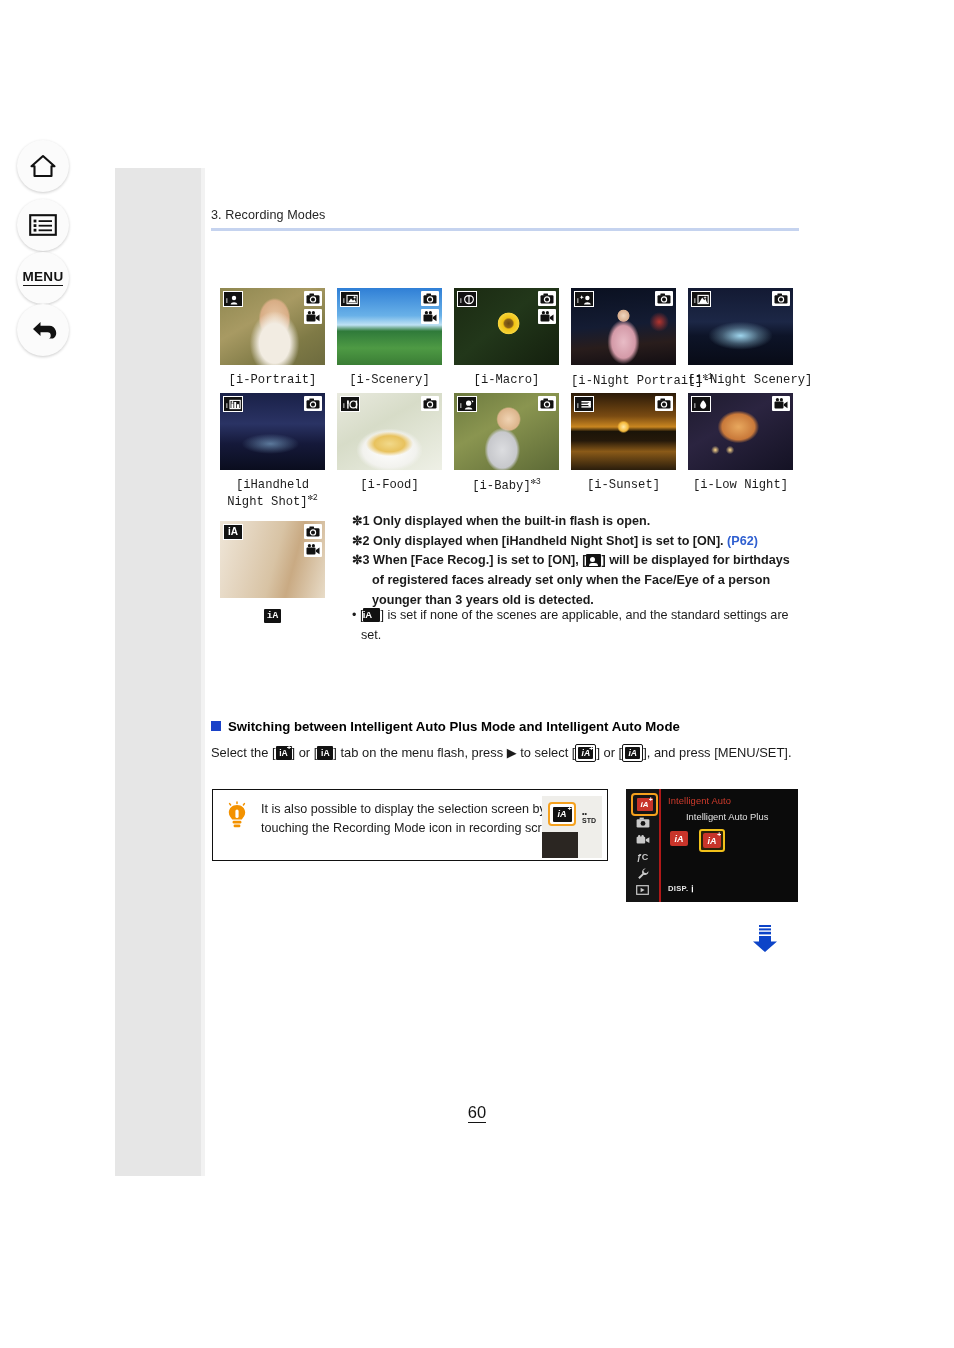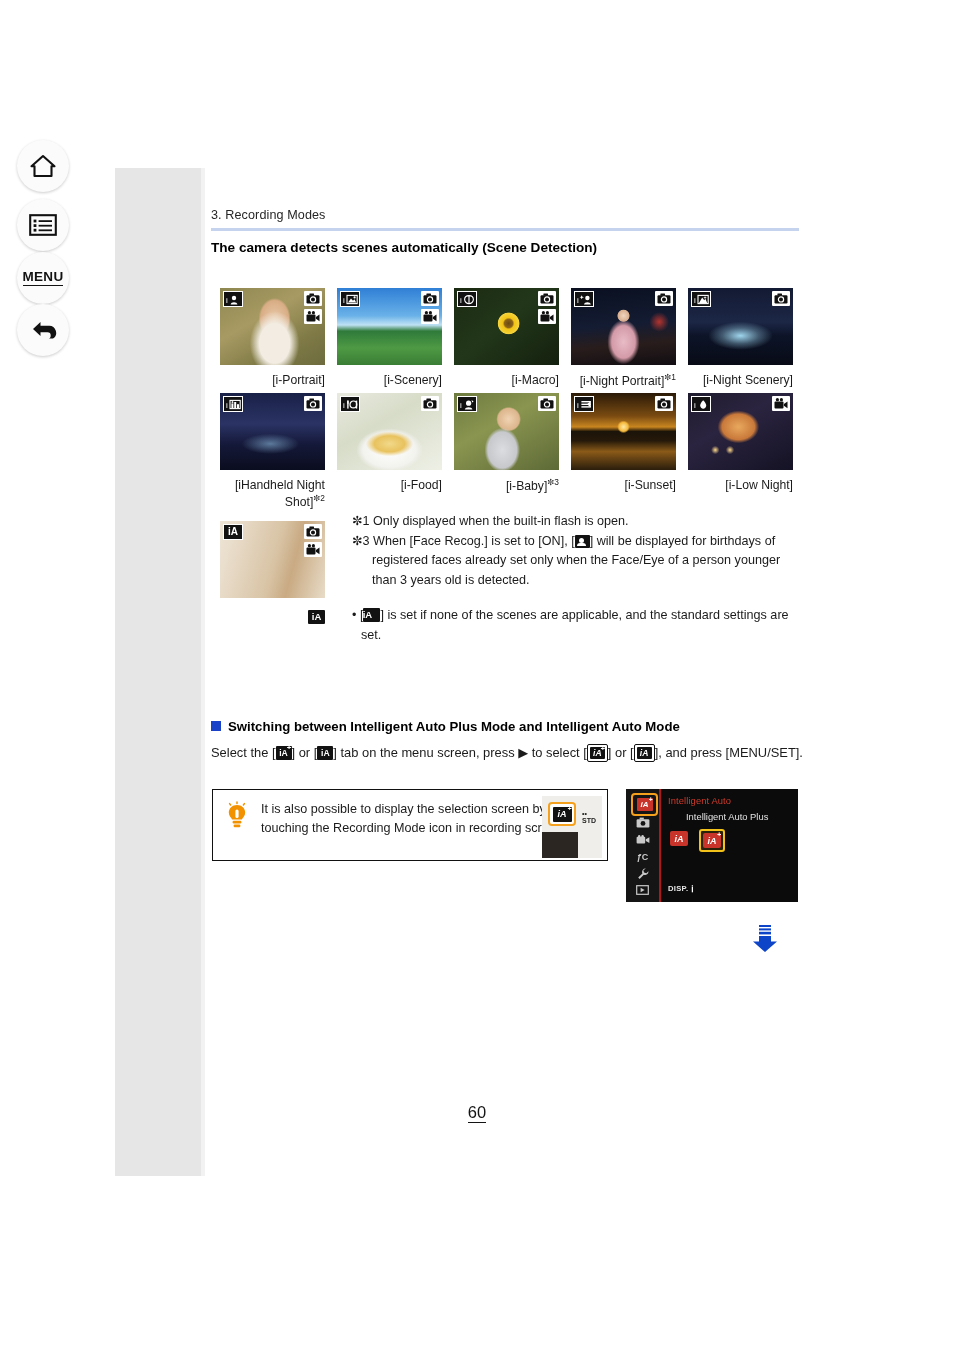--- a/index.html
+++ b/index.html
@@ -481,7 +481,6 @@
   <div id="breadcrumb-rule"></div>
 
   <div id="heading-block">
-    <span>The camera detects scenes automatically (Scene Detection)</span>
   </div>
 
   <div id="thumb-grid">

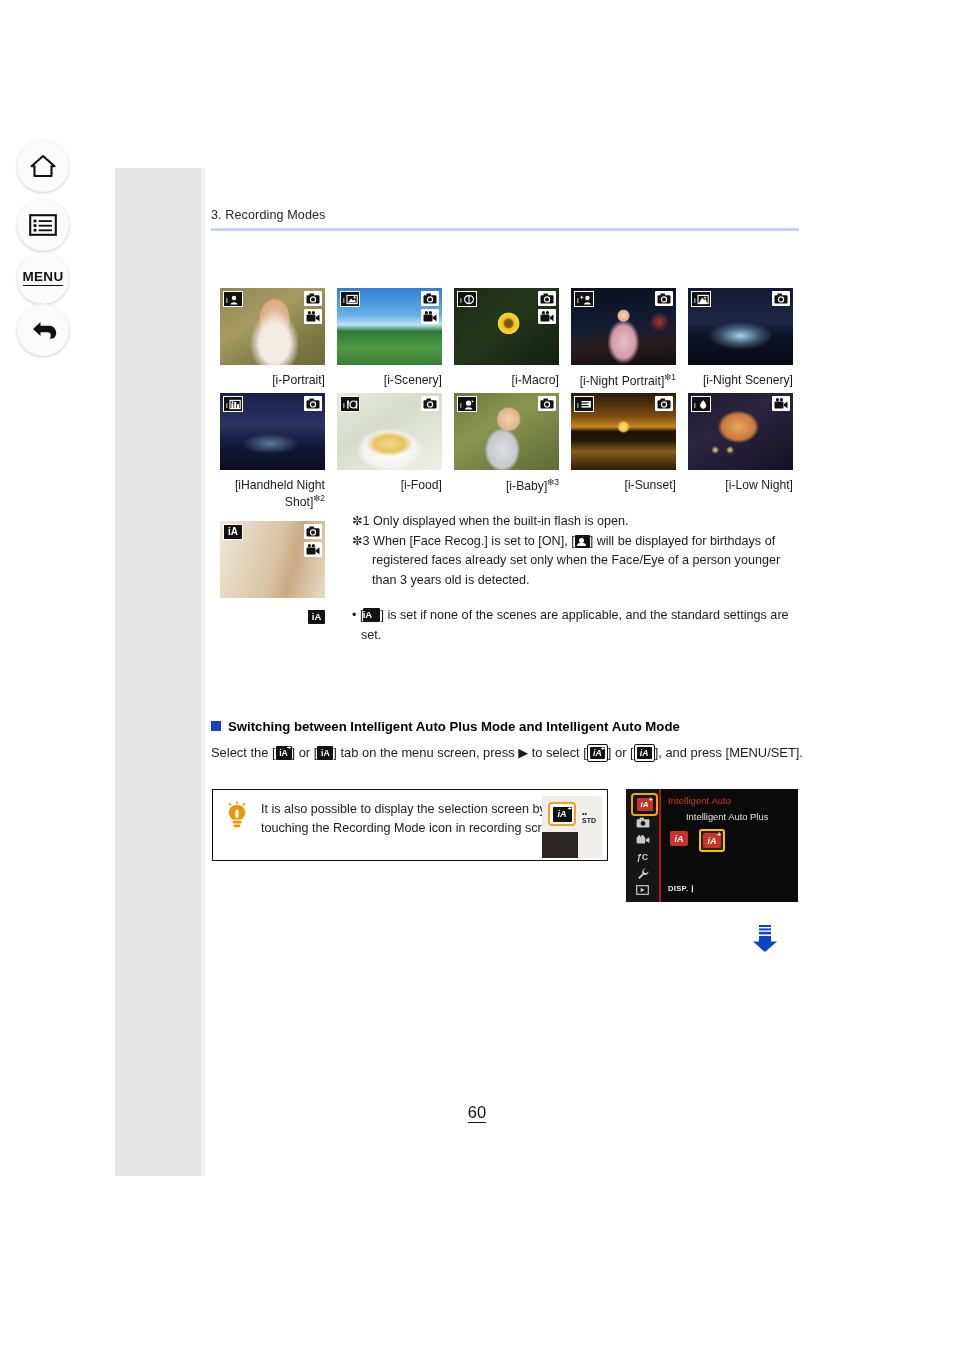--- a/index.html
+++ b/index.html
@@ -152,11 +152,12 @@
   .thumb .scene-bg { position: absolute; inset: 0; }
   .thumb-caption {
     margin-top: 7px;
-    text-align: right;
+    text-align: center;
     font-size: 12.2px;
     color: #1b1b1b;
     line-height: 1.33;
     white-space: nowrap;
+    font-family: Liberation Mono, monospace;
   }
   .thumb-caption.two-line { white-space: normal; }
   .thumb-caption sup { font-size: 8.4px; vertical-align: super; }

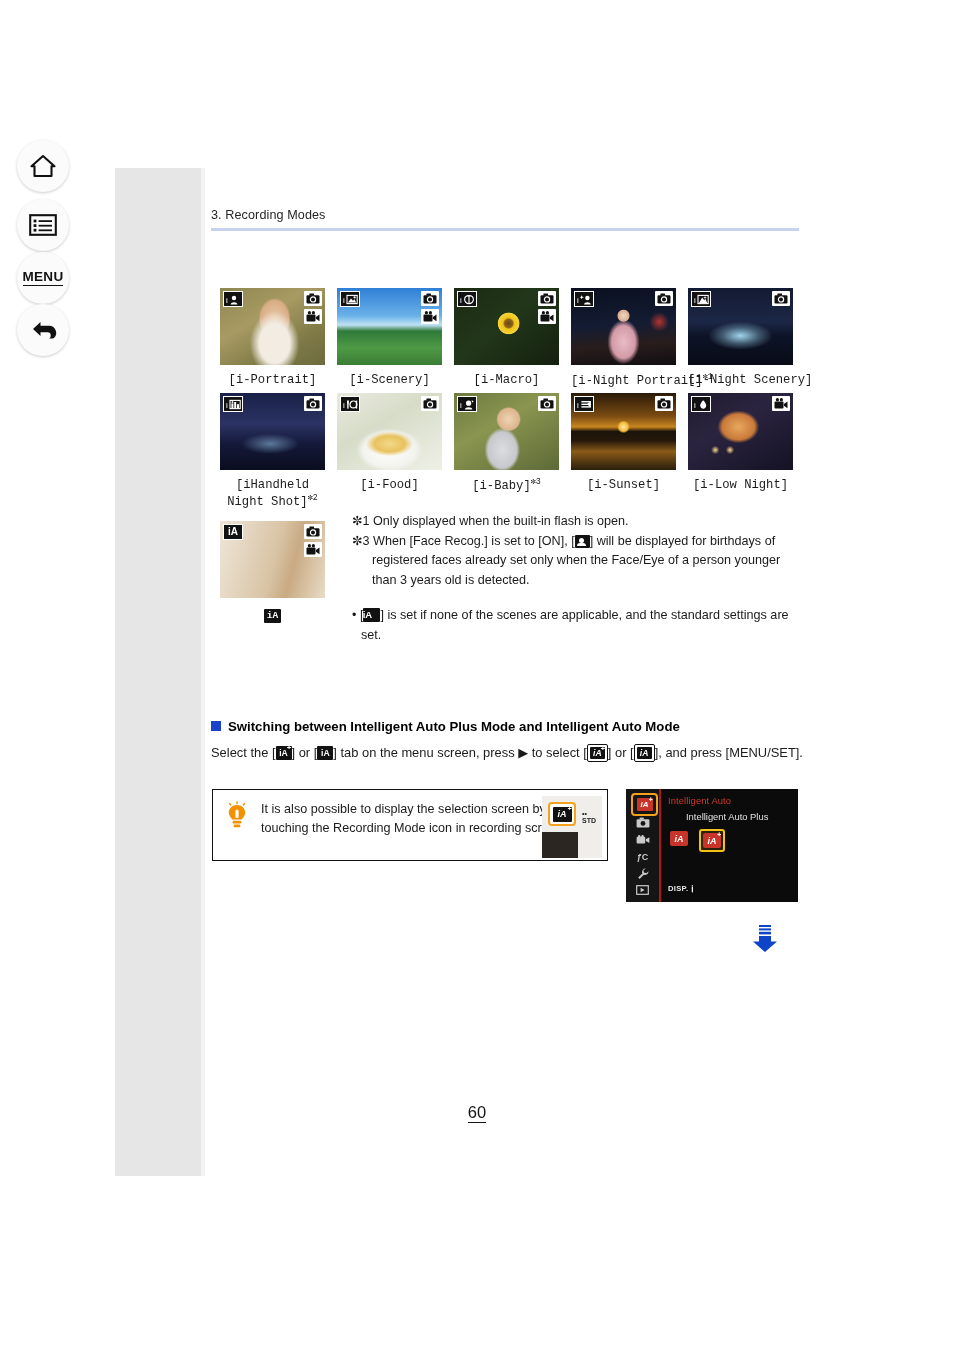--- a/index.html
+++ b/index.html
@@ -202,7 +202,7 @@
     line-height: 1.56;
     color: #1b1b1b;
   }
-  #footnotes .fn { display: block; text-indent: -20px; padding-left: 20px; }
+  #footnotes .fn { display: block; text-indent: -20px; padding-left: 20px; font-weight: bold; }
   #footnotes .link { color: #2f5fd0; }
 
   #bullets {

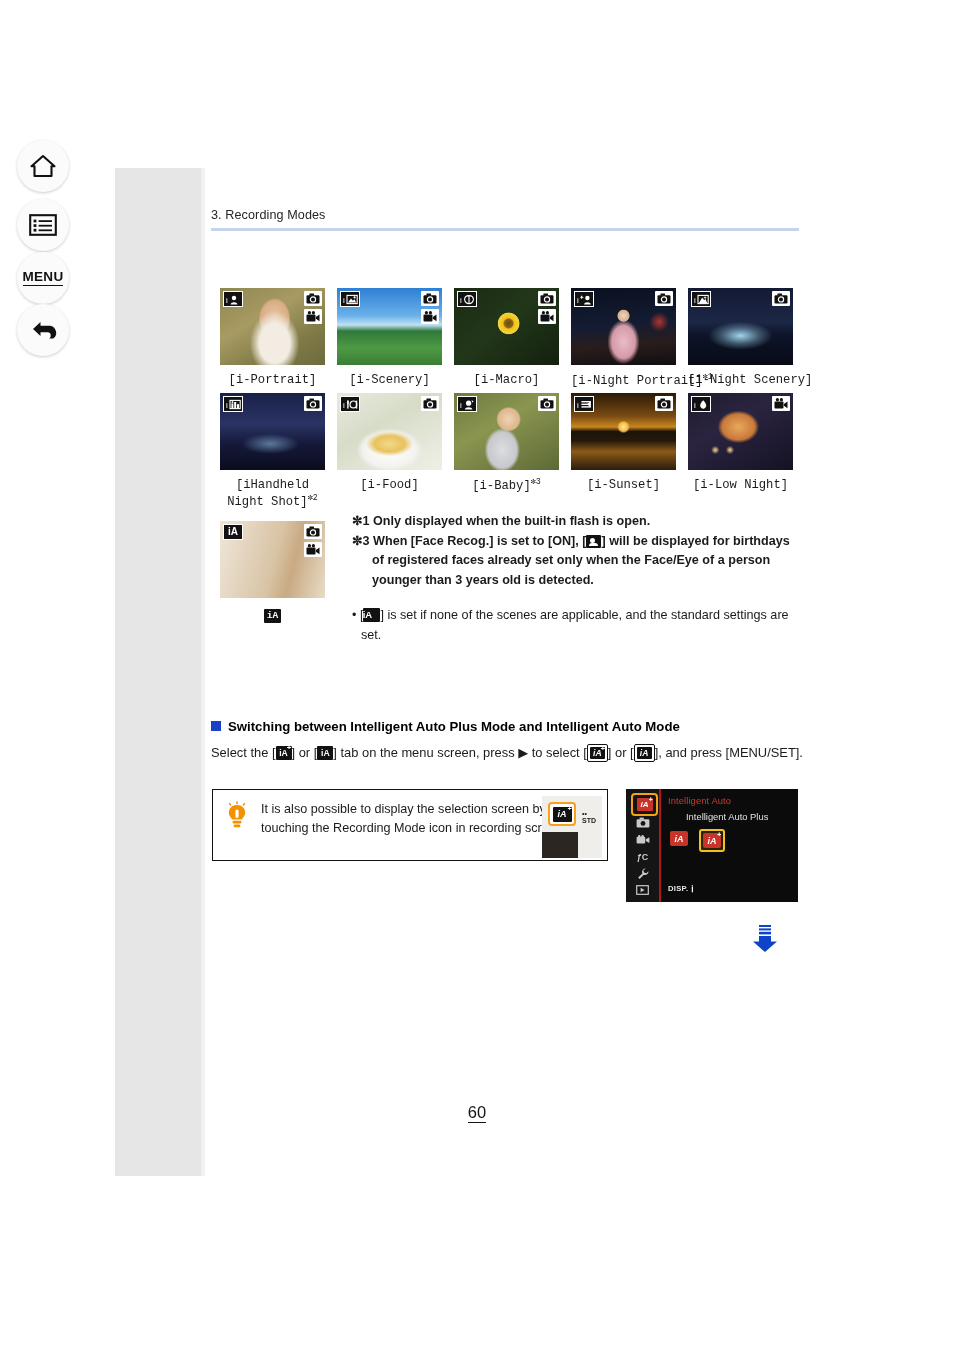--- a/index.html
+++ b/index.html
@@ -769,6 +769,8 @@
 
   <div id="footnotes">
     <span class="fn"><span>✼1</span>&nbsp;<span>Only displayed when the built-in flash is open.</span></span>
+    <span class="fn"><span>✼2</span>&nbsp;<span>Only displayed when [iHandheld Night Shot] is set to [ON].</span>
+      <span class="link">(P62)</span></span>
     <span class="fn"><span>✼3</span>&nbsp;<span>When [Face Recog.] is set to [ON], [</span><span class="inl-baby"></span><span>] will be displayed for birthdays of registered faces already set only when the Face/Eye of a person younger than 3 years old is detected.</span></span>
   </div>
 

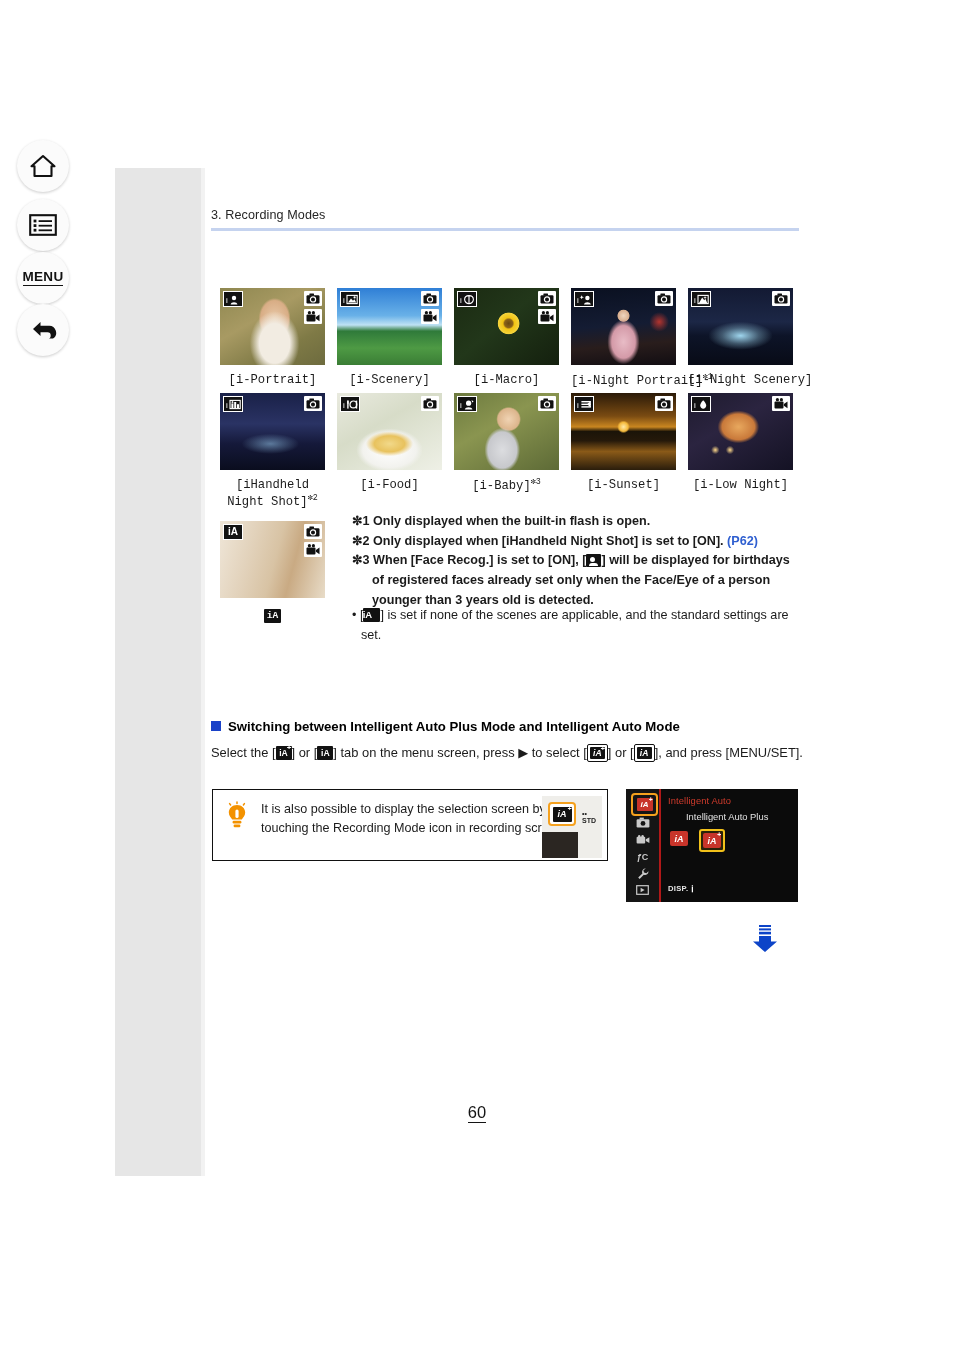--- a/index.html
+++ b/index.html
@@ -782,7 +782,7 @@
     <span class="sq"></span><span>Switching between Intelligent Auto Plus Mode and Intelligent Auto Mode</span>
   </div>
 
-  <div id="select-para"><span>Select the [</span><span class="tab-ia-plus"><span>iA</span></span><span>] or [</span><span class="tab-ia"><span>iA</span></span><span>] tab on the menu screen, press </span><span>▶</span><span> to select [</span><span class="boxed-ia plus"><i>
+  <div id="select-para"><span>Select the [</span><span class="tab-ia-plus"><span>iA</span></span><span>] or [</span><span class="tab-ia"><span>iA</span></span><span>] tab on the menu flash, press </span><span>▶</span><span> to select [</span><span class="boxed-ia plus"><i>
           <span>iA</span>
         </i></span><span>] or [</span><span class="boxed-ia"><i>
           <span>iA</span>

